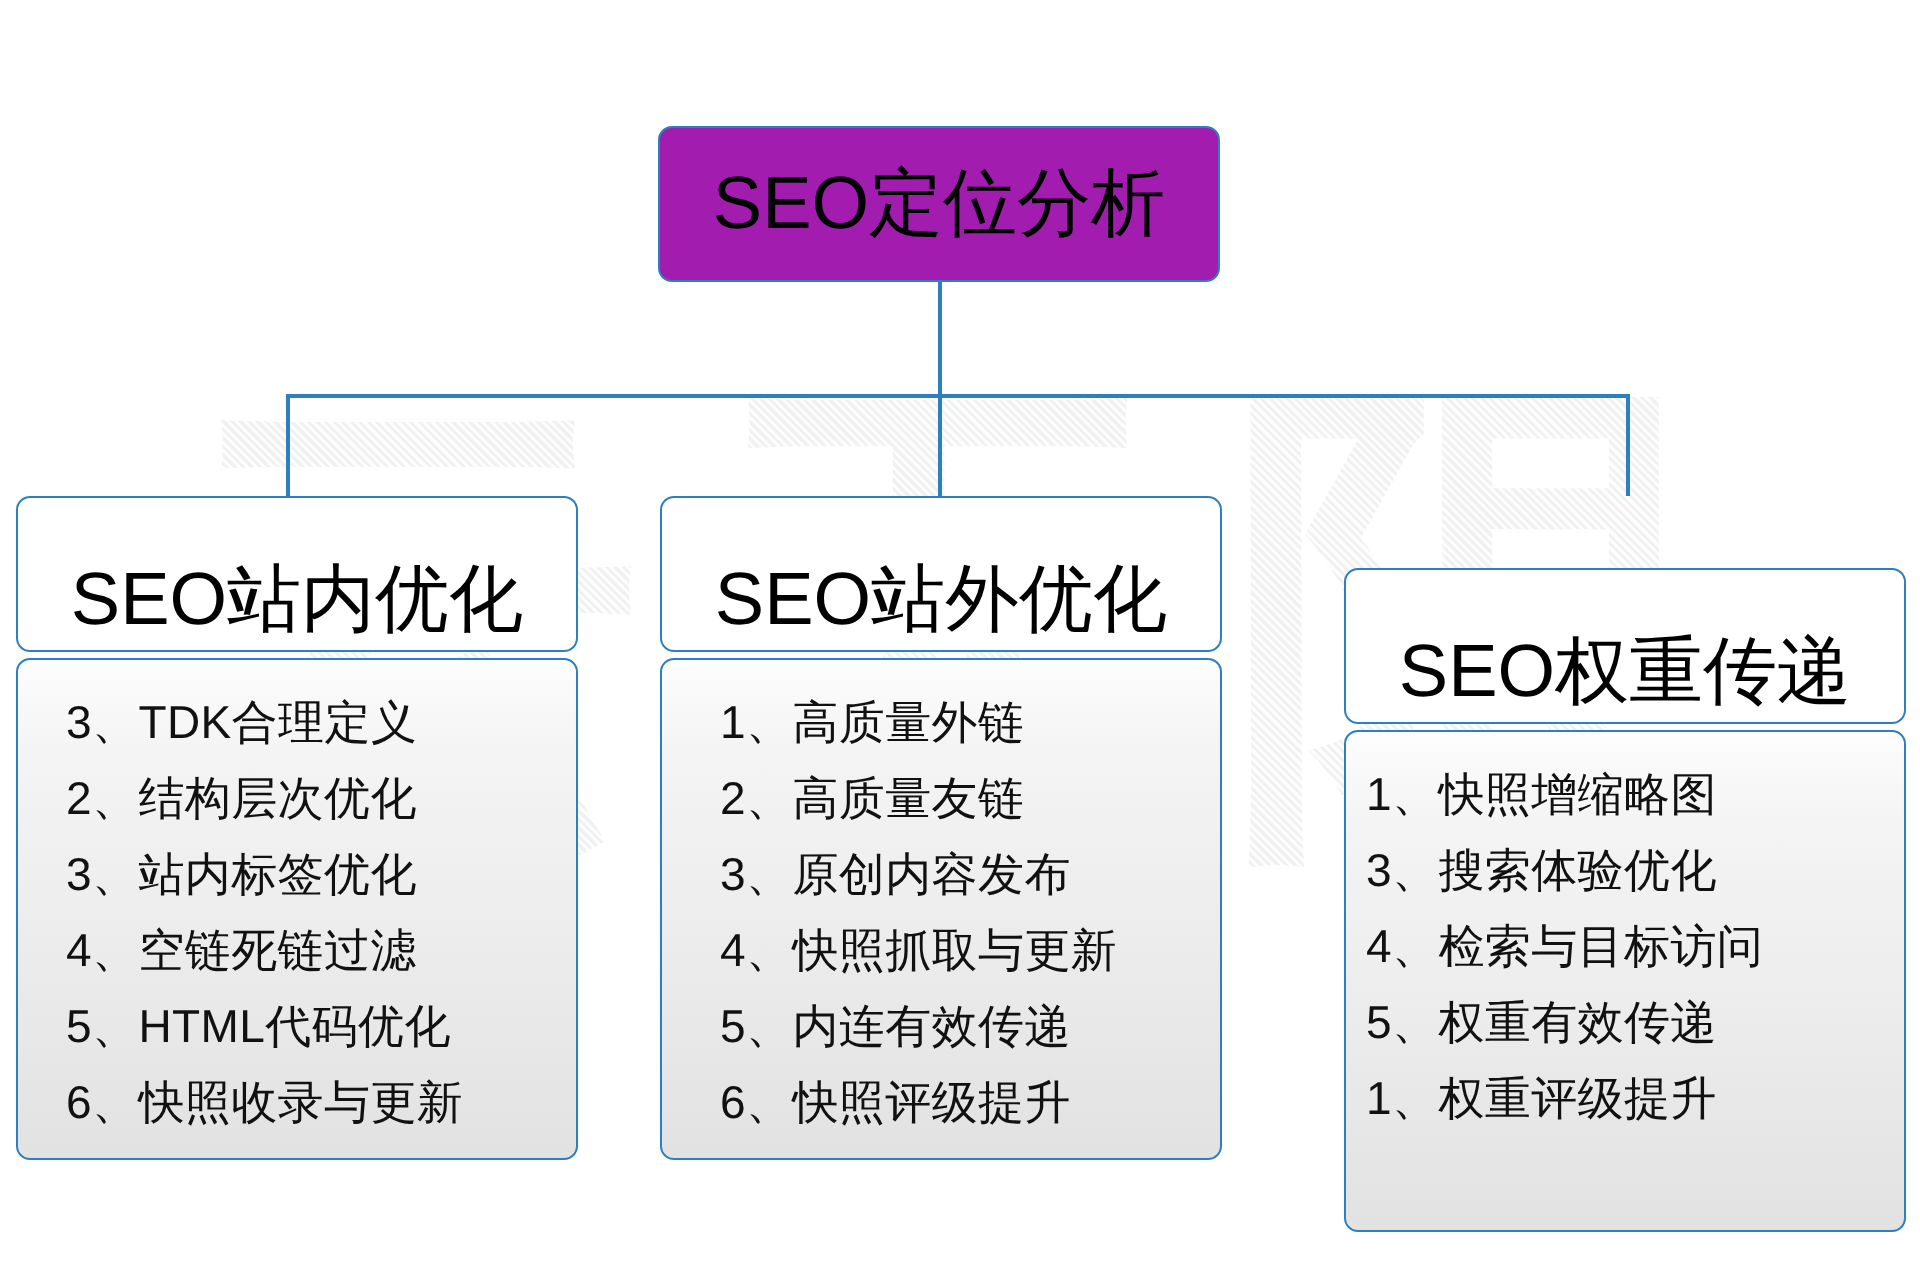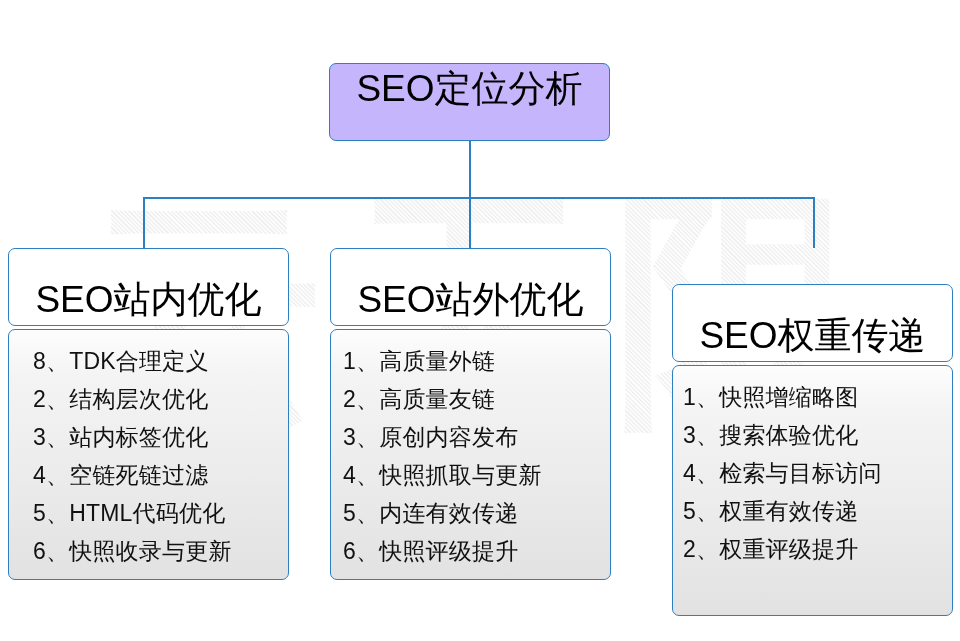--- a/index.html
+++ b/index.html
@@ -144,8 +144,9 @@
     box-sizing: border-box;
     border: 1.5px solid #2e7fc1;
     border-radius: 7px;
-    background: #c4b5fd;
+    background: #a21caf;
     display: flex;
+    align-items: center;
     justify-content: center;
     z-index: 4;
   }

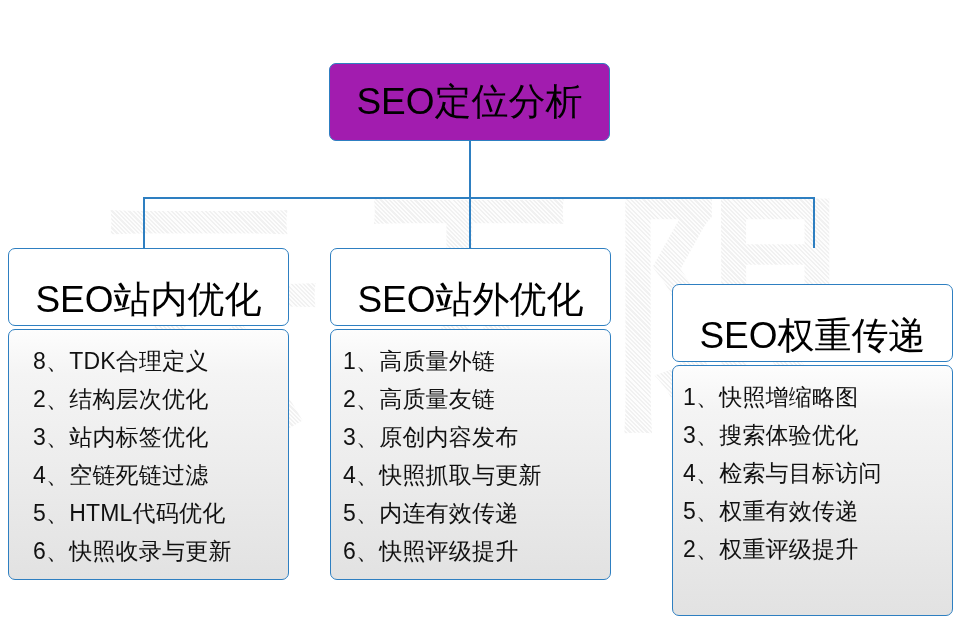--- a/index.html
+++ b/index.html
@@ -181,7 +181,7 @@
     </div>
     <div class="body-box">
       <ul class="item-list">
-        <li class="item">8、TDK合理定义</li>
+        <li class="item">3、TDK合理定义</li>
         <li class="item">2、结构层次优化</li>
         <li class="item">3、站内标签优化</li>
         <li class="item">4、空链死链过滤</li>

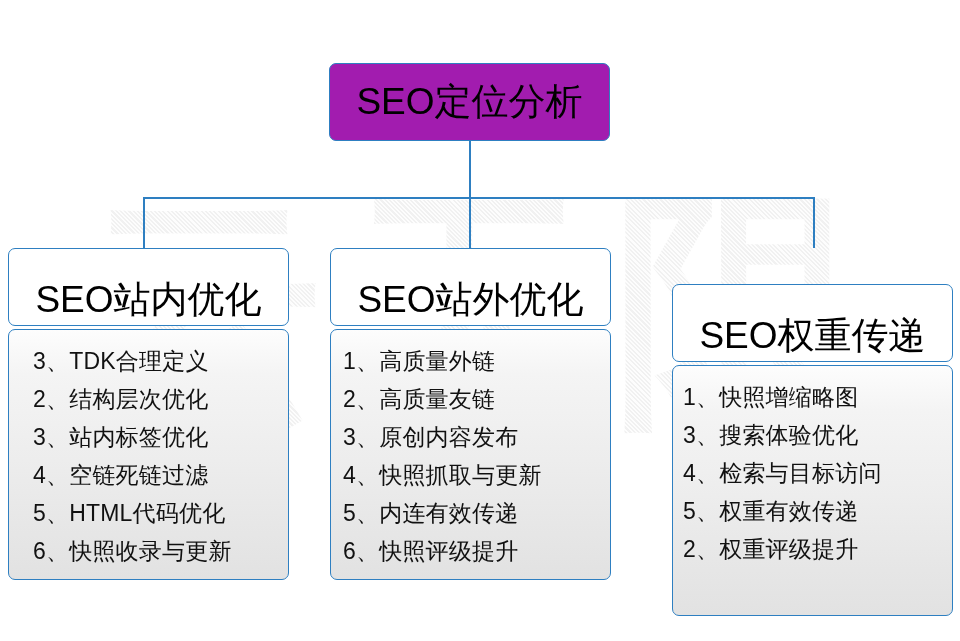--- a/index.html
+++ b/index.html
@@ -131,7 +131,7 @@
     white-space: nowrap;
     letter-spacing: 0.2px;
   }
-  .col-2 .item-list { padding-left: 12px; }
+  .col-2 .item-list { padding-left: 29px; }
   .col-3 .item-list { padding-left: 10px; }
 
   

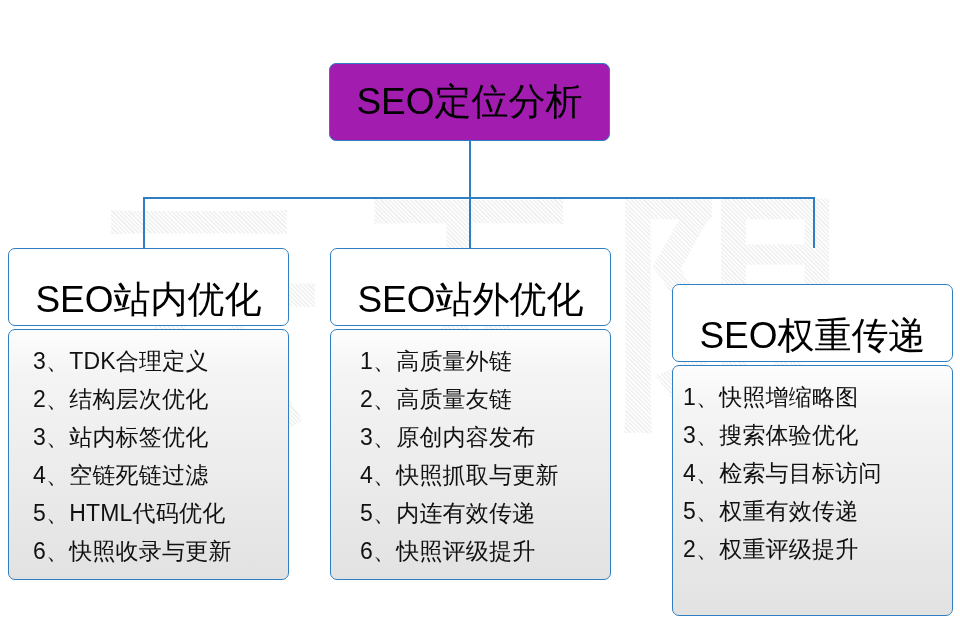--- a/index.html
+++ b/index.html
@@ -217,7 +217,7 @@
         <li class="item">3、搜索体验优化</li>
         <li class="item">4、检索与目标访问</li>
         <li class="item">5、权重有效传递</li>
-        <li class="item">2、权重评级提升</li>
+        <li class="item">1、权重评级提升</li>
       </ul>
     </div>
   </div>

